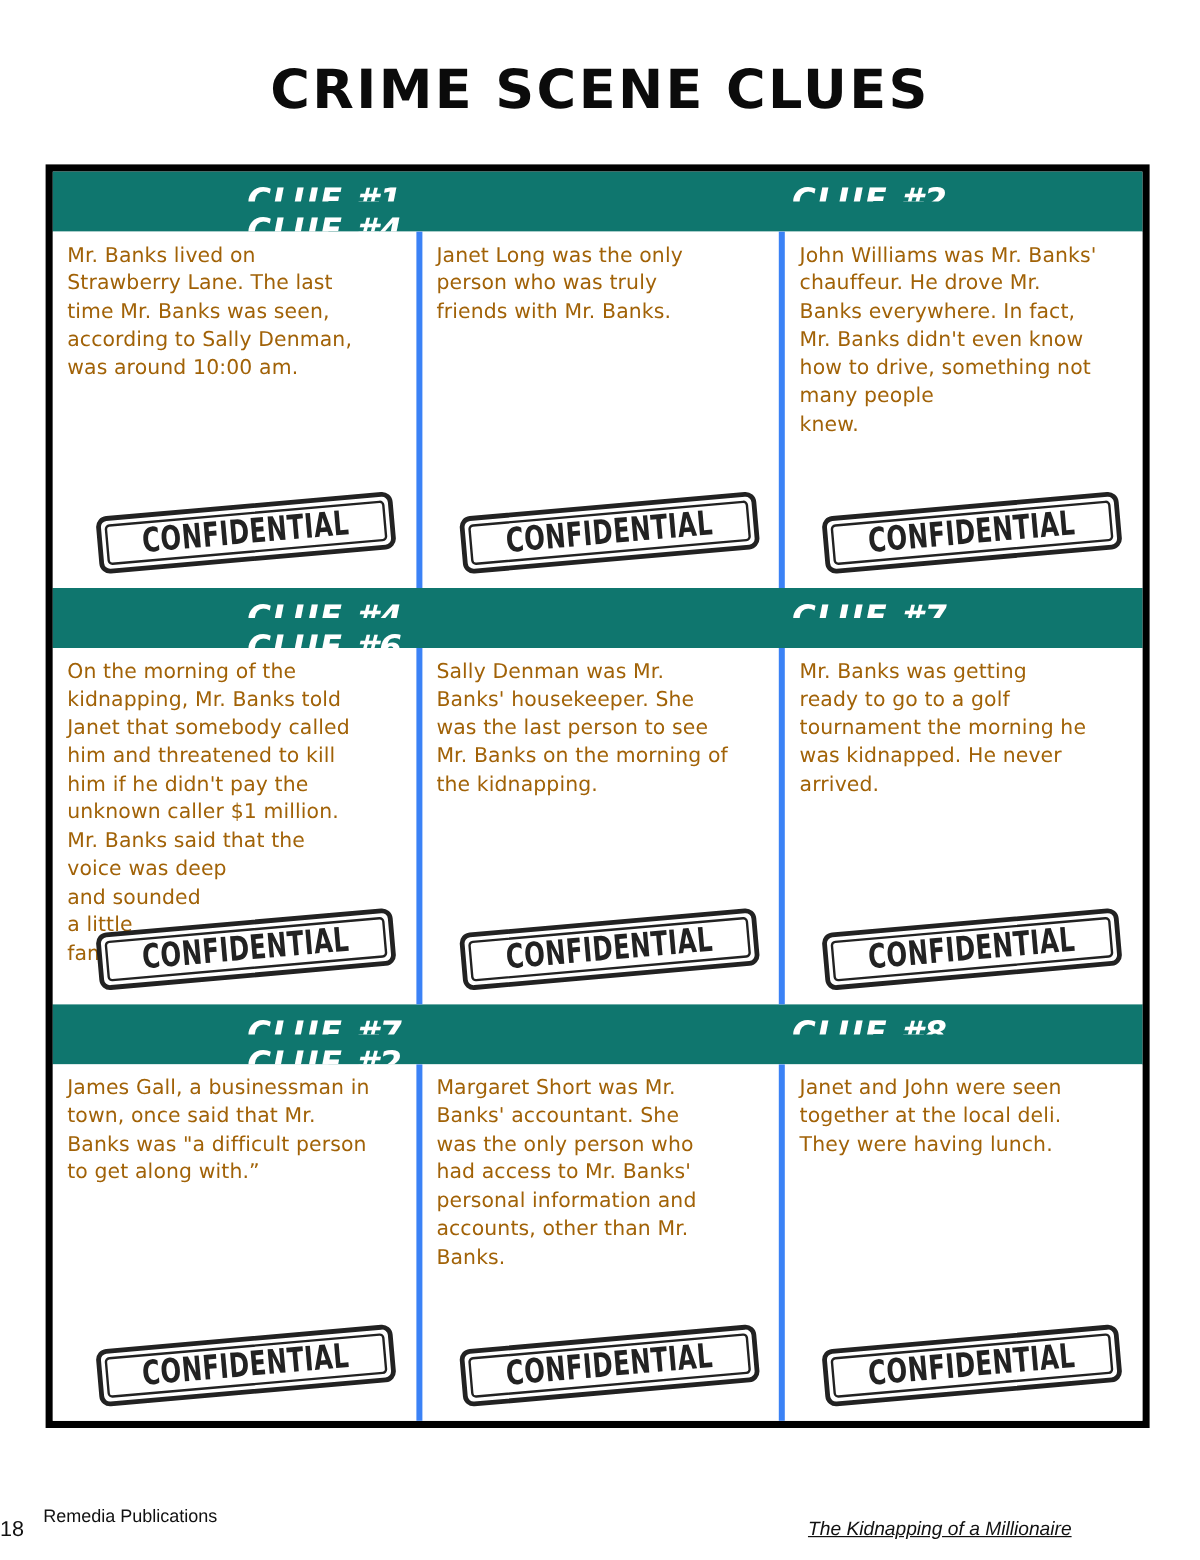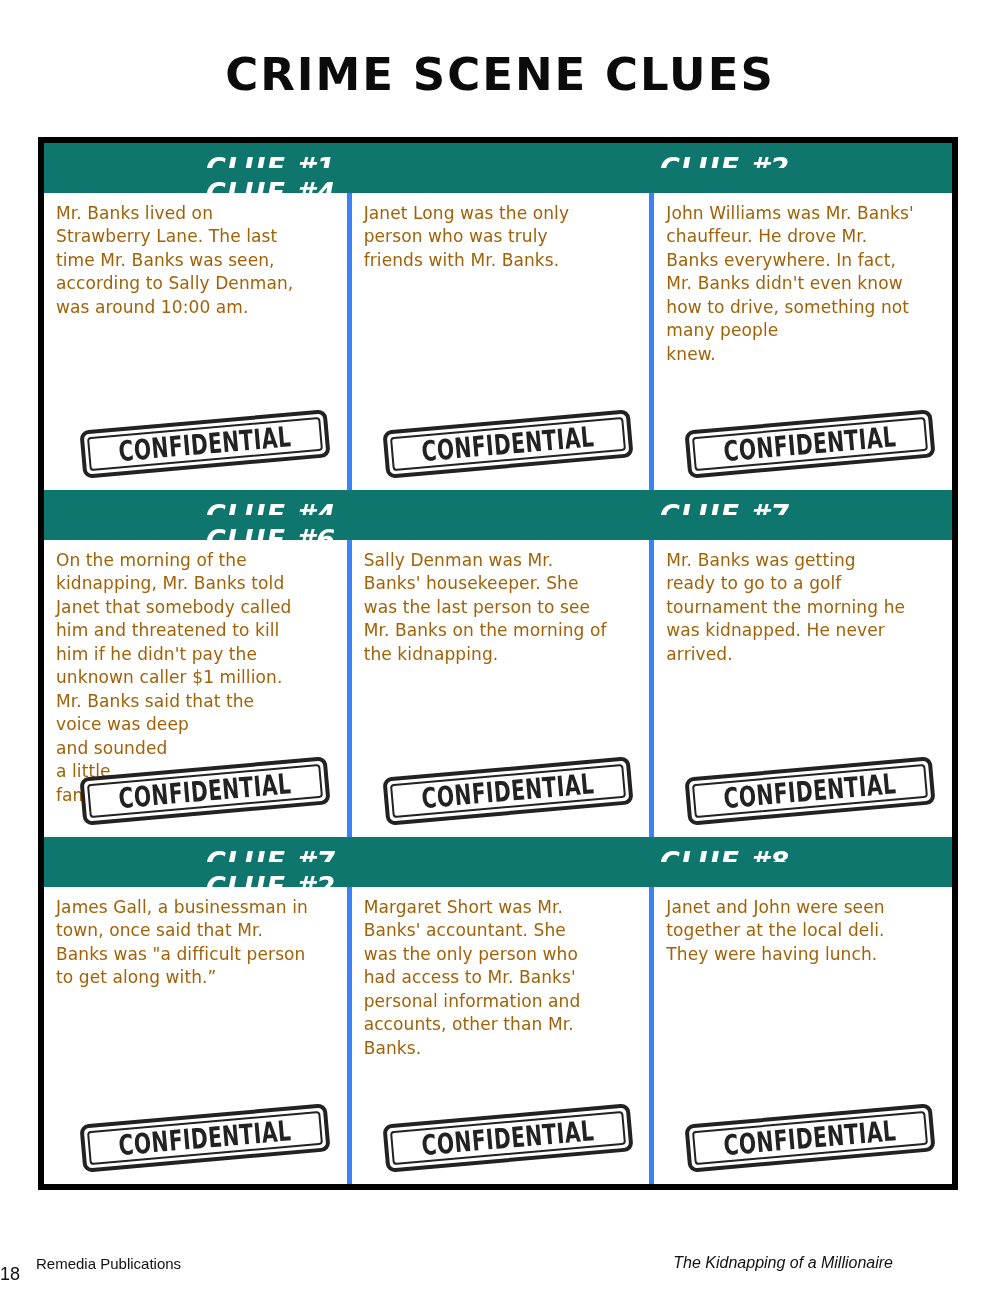--- a/index.html
+++ b/index.html
@@ -121,10 +121,11 @@
   .footer-right {
     position: absolute;
     right: 107px;
-    top: 4px;
+    top: 16px;
     font-style: italic;
     font-family: "Liberation Sans", sans-serif;
     font-size: 16px;
+    text-decoration: underline;
   }
 </style>
 </head>

